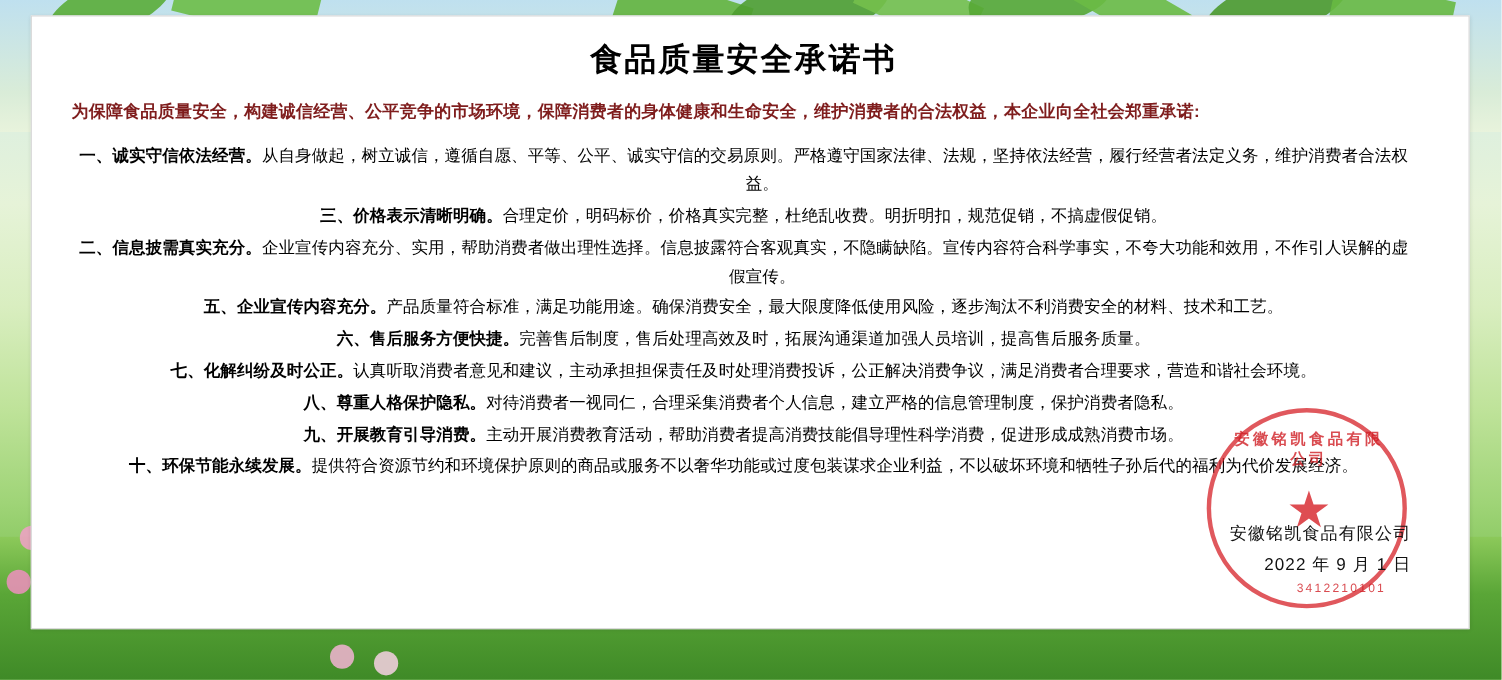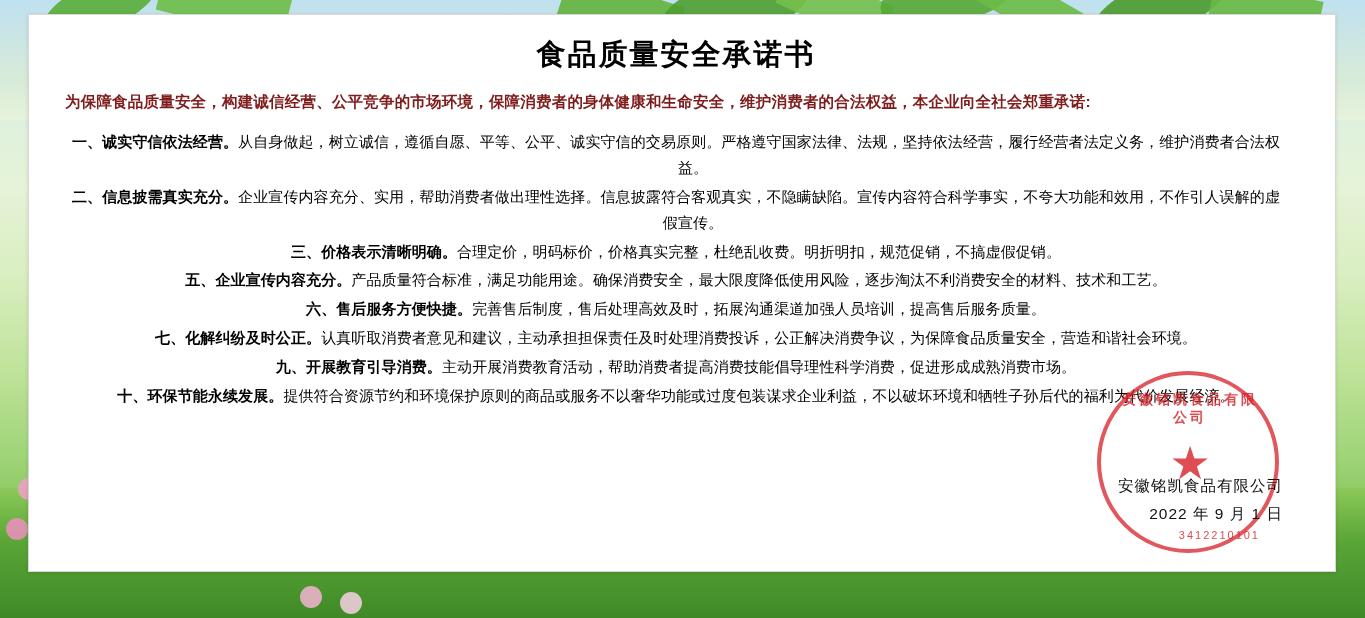--- a/index.html
+++ b/index.html
@@ -224,10 +224,10 @@
         <span class="num">一、</span><span class="head">诚实守信依法经营。</span><span class="body">从自身做起，树立诚信，遵循自愿、平等、公平、诚实守信的交易原则。严格遵守国家法律、法规，坚持依法经营，履行经营者法定义务，维护消费者合法权益。</span>
       </li>
       <li class="clause">
+        <span class="num">三、</span><span class="head">价格表示清晰明确。</span><span class="body">合理定价，明码标价，价格真实完整，杜绝乱收费。明折明扣，规范促销，不搞虚假促销。</span>
+      </li>
+      <li class="clause">
         <span class="num">二、</span><span class="head">信息披需真实充分。</span><span class="body">企业宣传内容充分、实用，帮助消费者做出理性选择。信息披露符合客观真实，不隐瞒缺陷。宣传内容符合科学事实，不夸大功能和效用，不作引人误解的虚假宣传。</span>
-      </li>
-      <li class="clause">
-        <span class="num">三、</span><span class="head">价格表示清晰明确。</span><span class="body">合理定价，明码标价，价格真实完整，杜绝乱收费。明折明扣，规范促销，不搞虚假促销。</span>
       </li>
       <li class="clause">
         <span class="num">五、</span><span class="head">企业宣传内容充分。</span><span class="body">产品质量符合标准，满足功能用途。确保消费安全，最大限度降低使用风险，逐步淘汰不利消费安全的材料、技术和工艺。</span>

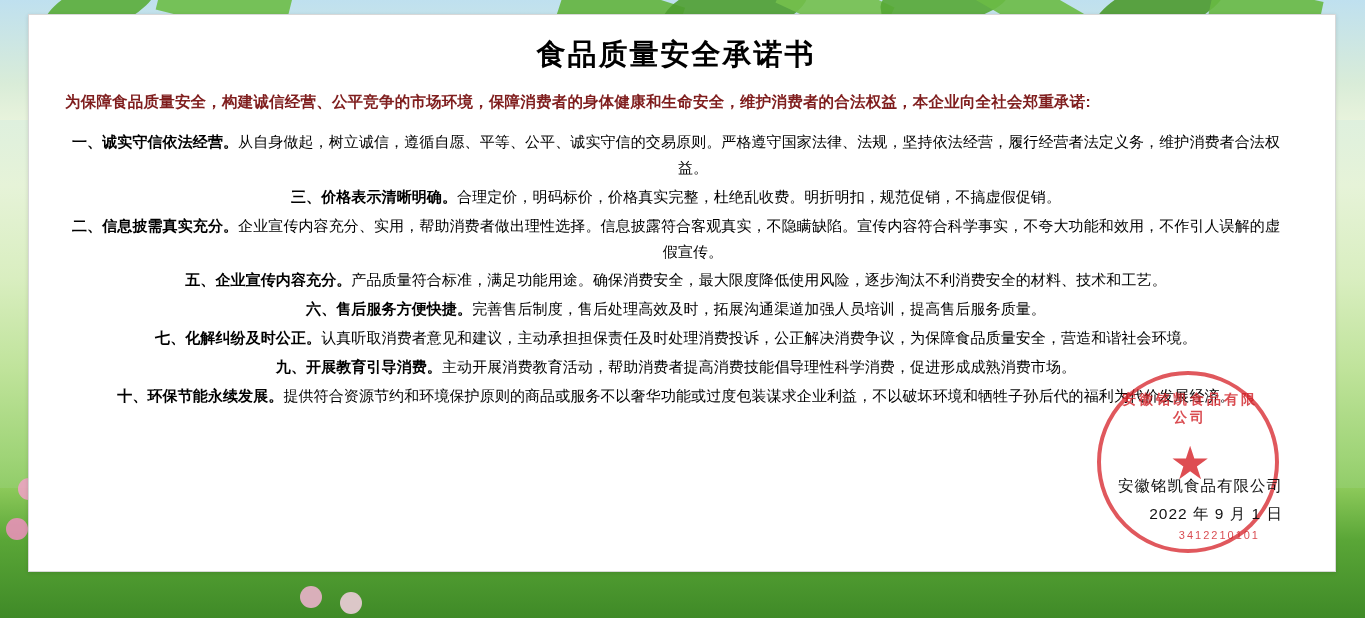--- a/index.html
+++ b/index.html
@@ -236,7 +236,7 @@
         <span class="num">六、</span><span class="head">售后服务方便快捷。</span><span class="body">完善售后制度，售后处理高效及时，拓展沟通渠道加强人员培训，提高售后服务质量。</span>
       </li>
       <li class="clause">
-        <span class="num">七、</span><span class="head">化解纠纷及时公正。</span><span class="body">认真听取消费者意见和建议，主动承担担保责任及时处理消费投诉，公正解决消费争议，为保障食品质量安全，营造和谐社会环境。</span>
+        <span class="num">七、</span><span class="head">化解纠纷及时公正。</span><span class="body">认真听取消费者意见和建议，主动承担担保责任及时处理消费投诉，公正解决消费争议，满足消费者合理要求，营造和谐社会环境。</span>
       </li>
       <li class="clause">
         <span class="num">九、</span><span class="head">开展教育引导消费。</span><span class="body">主动开展消费教育活动，帮助消费者提高消费技能倡导理性科学消费，促进形成成熟消费市场。</span>

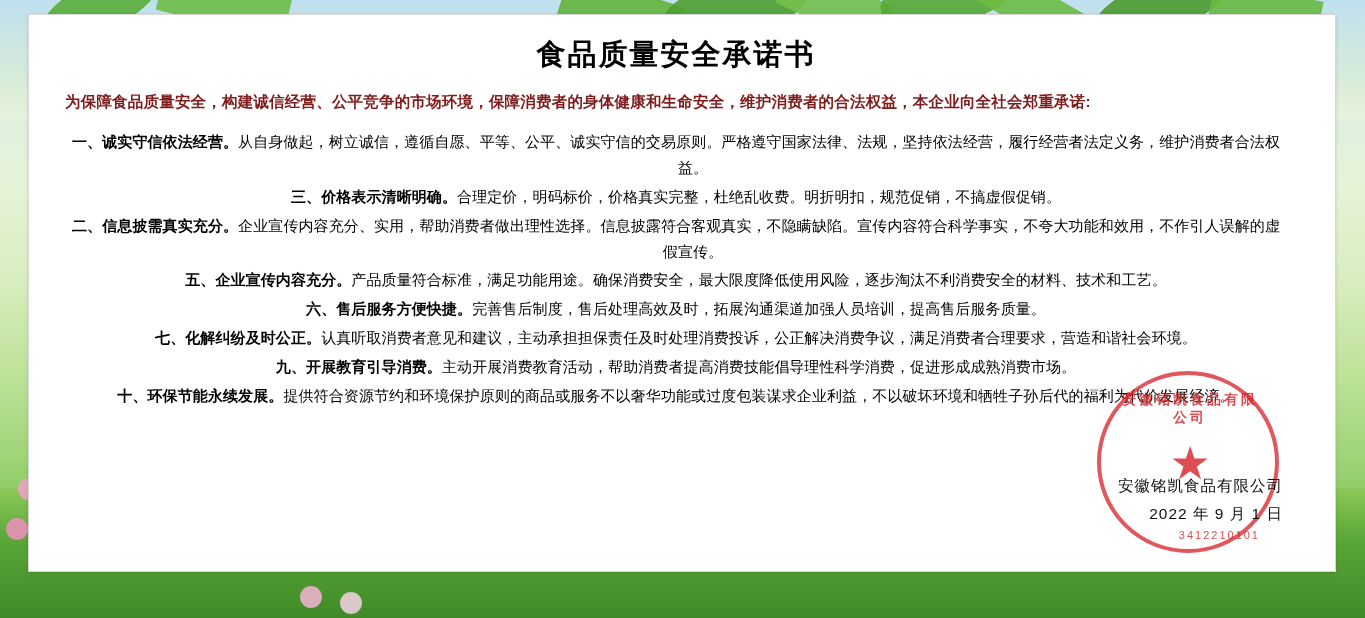--- a/index.html
+++ b/index.html
@@ -239,6 +239,9 @@
         <span class="num">七、</span><span class="head">化解纠纷及时公正。</span><span class="body">认真听取消费者意见和建议，主动承担担保责任及时处理消费投诉，公正解决消费争议，满足消费者合理要求，营造和谐社会环境。</span>
       </li>
       <li class="clause">
+        <span class="num">八、</span><span class="head">尊重人格保护隐私。</span><span class="body">对待消费者一视同仁，合理采集消费者个人信息，建立严格的信息管理制度，保护消费者隐私。</span>
+      </li>
+      <li class="clause">
         <span class="num">九、</span><span class="head">开展教育引导消费。</span><span class="body">主动开展消费教育活动，帮助消费者提高消费技能倡导理性科学消费，促进形成成熟消费市场。</span>
       </li>
       <li class="clause">

